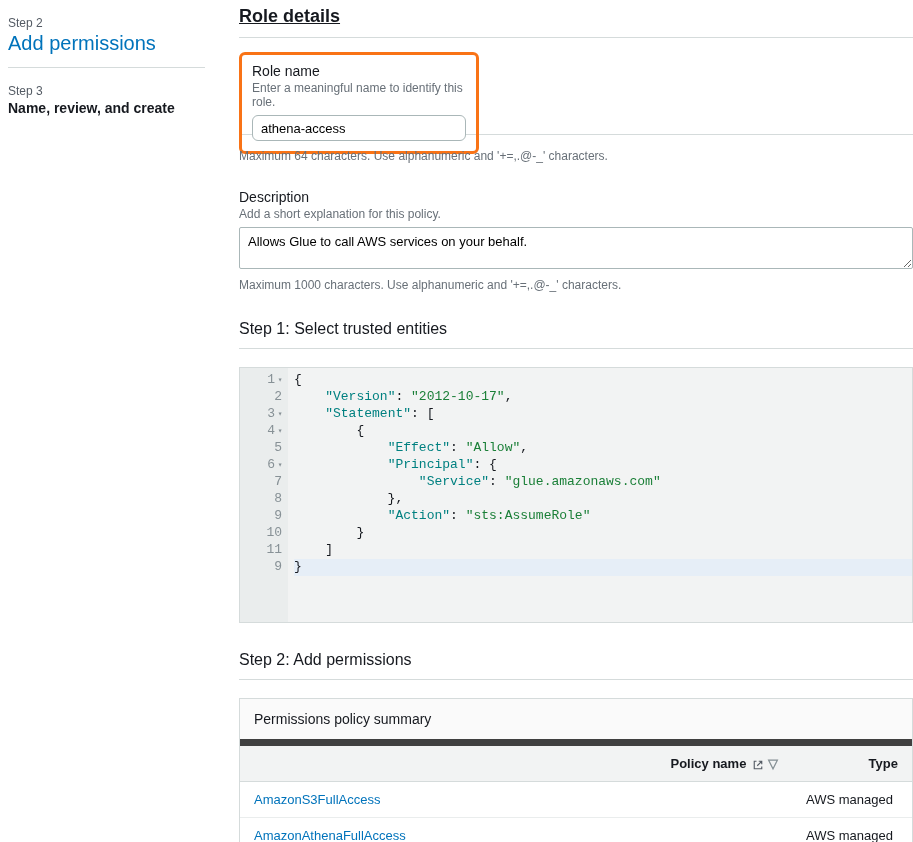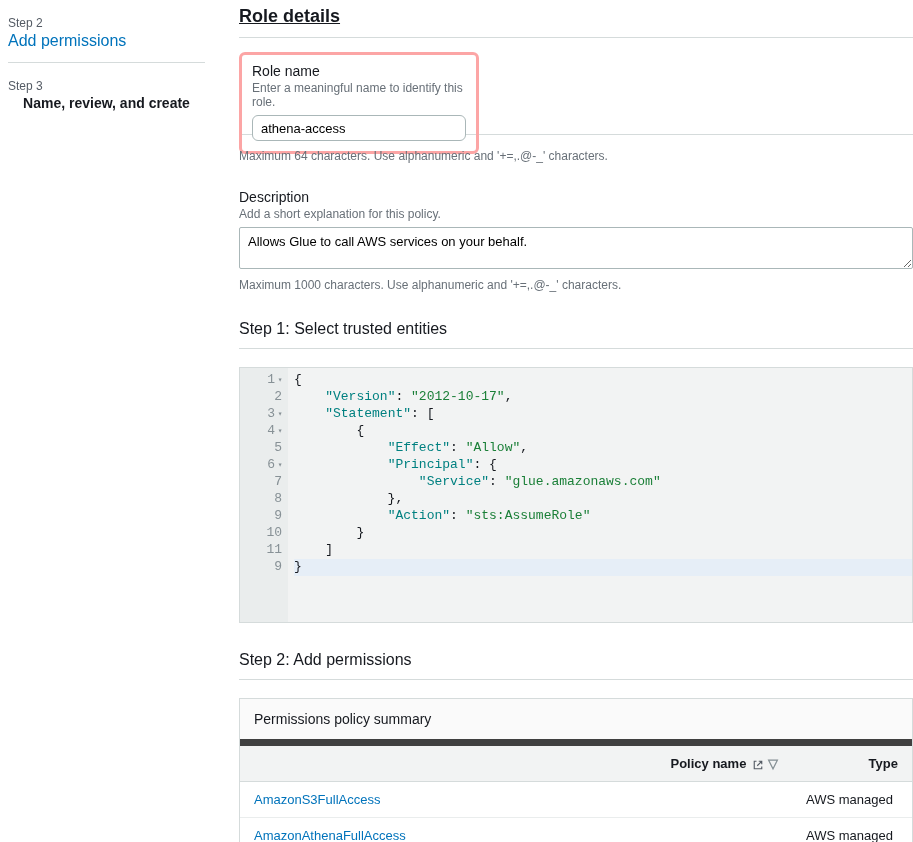--- a/index.html
+++ b/index.html
@@ -32,7 +32,7 @@
   }
   .step-link {
     color: #0073bb;
-    font-size: 16px;
+    font-size: 20px;
     cursor: pointer;
   }
   .step-active {

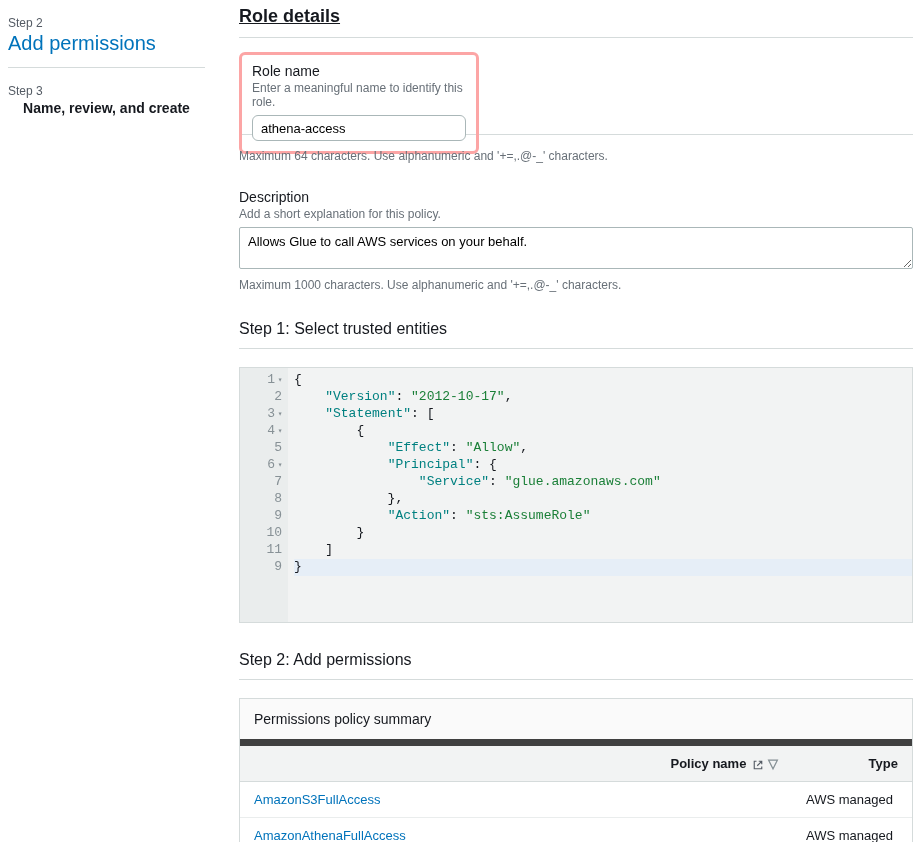--- a/index.html
+++ b/index.html
@@ -73,7 +73,7 @@
     margin-top: 6px;
   }
   .highlight-box {
-    border: 3px solid #fca5a5;
+    border: 3px solid #f97316;
     border-radius: 6px;
     padding: 8px 10px 10px 10px;
     margin-bottom: 6px;

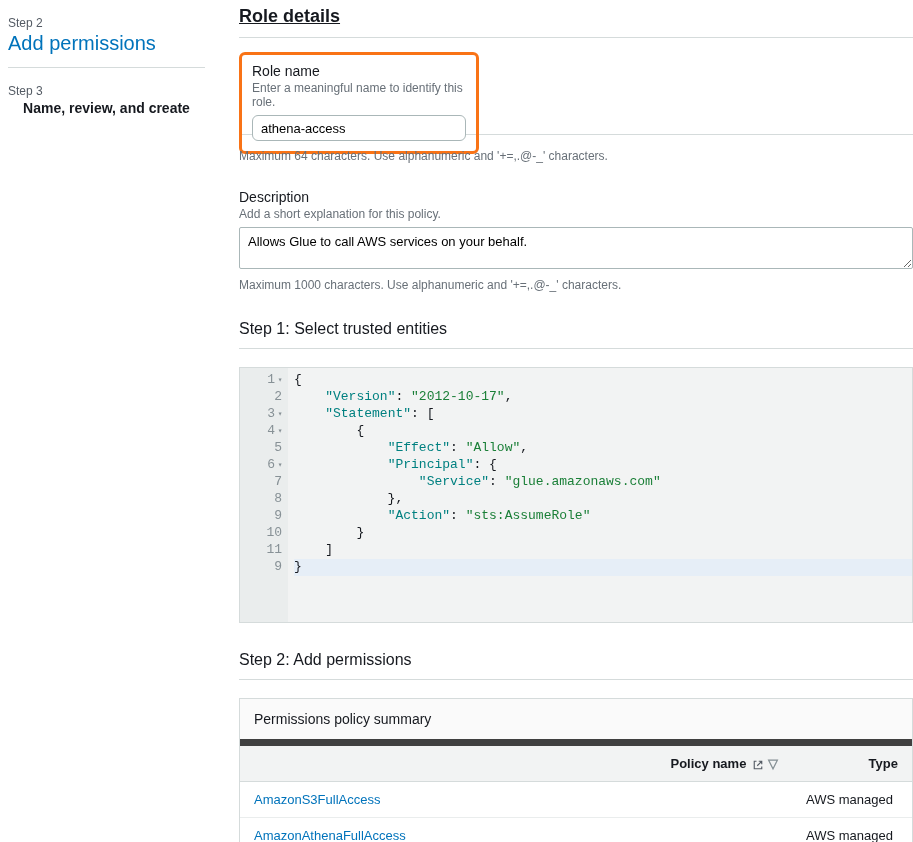--- a/index.html
+++ b/index.html
@@ -39,7 +39,6 @@
     font-weight: 700;
     font-size: 14px;
     color: #16191f;
-    text-align: center;
   }
   .main {
     flex: 1;

